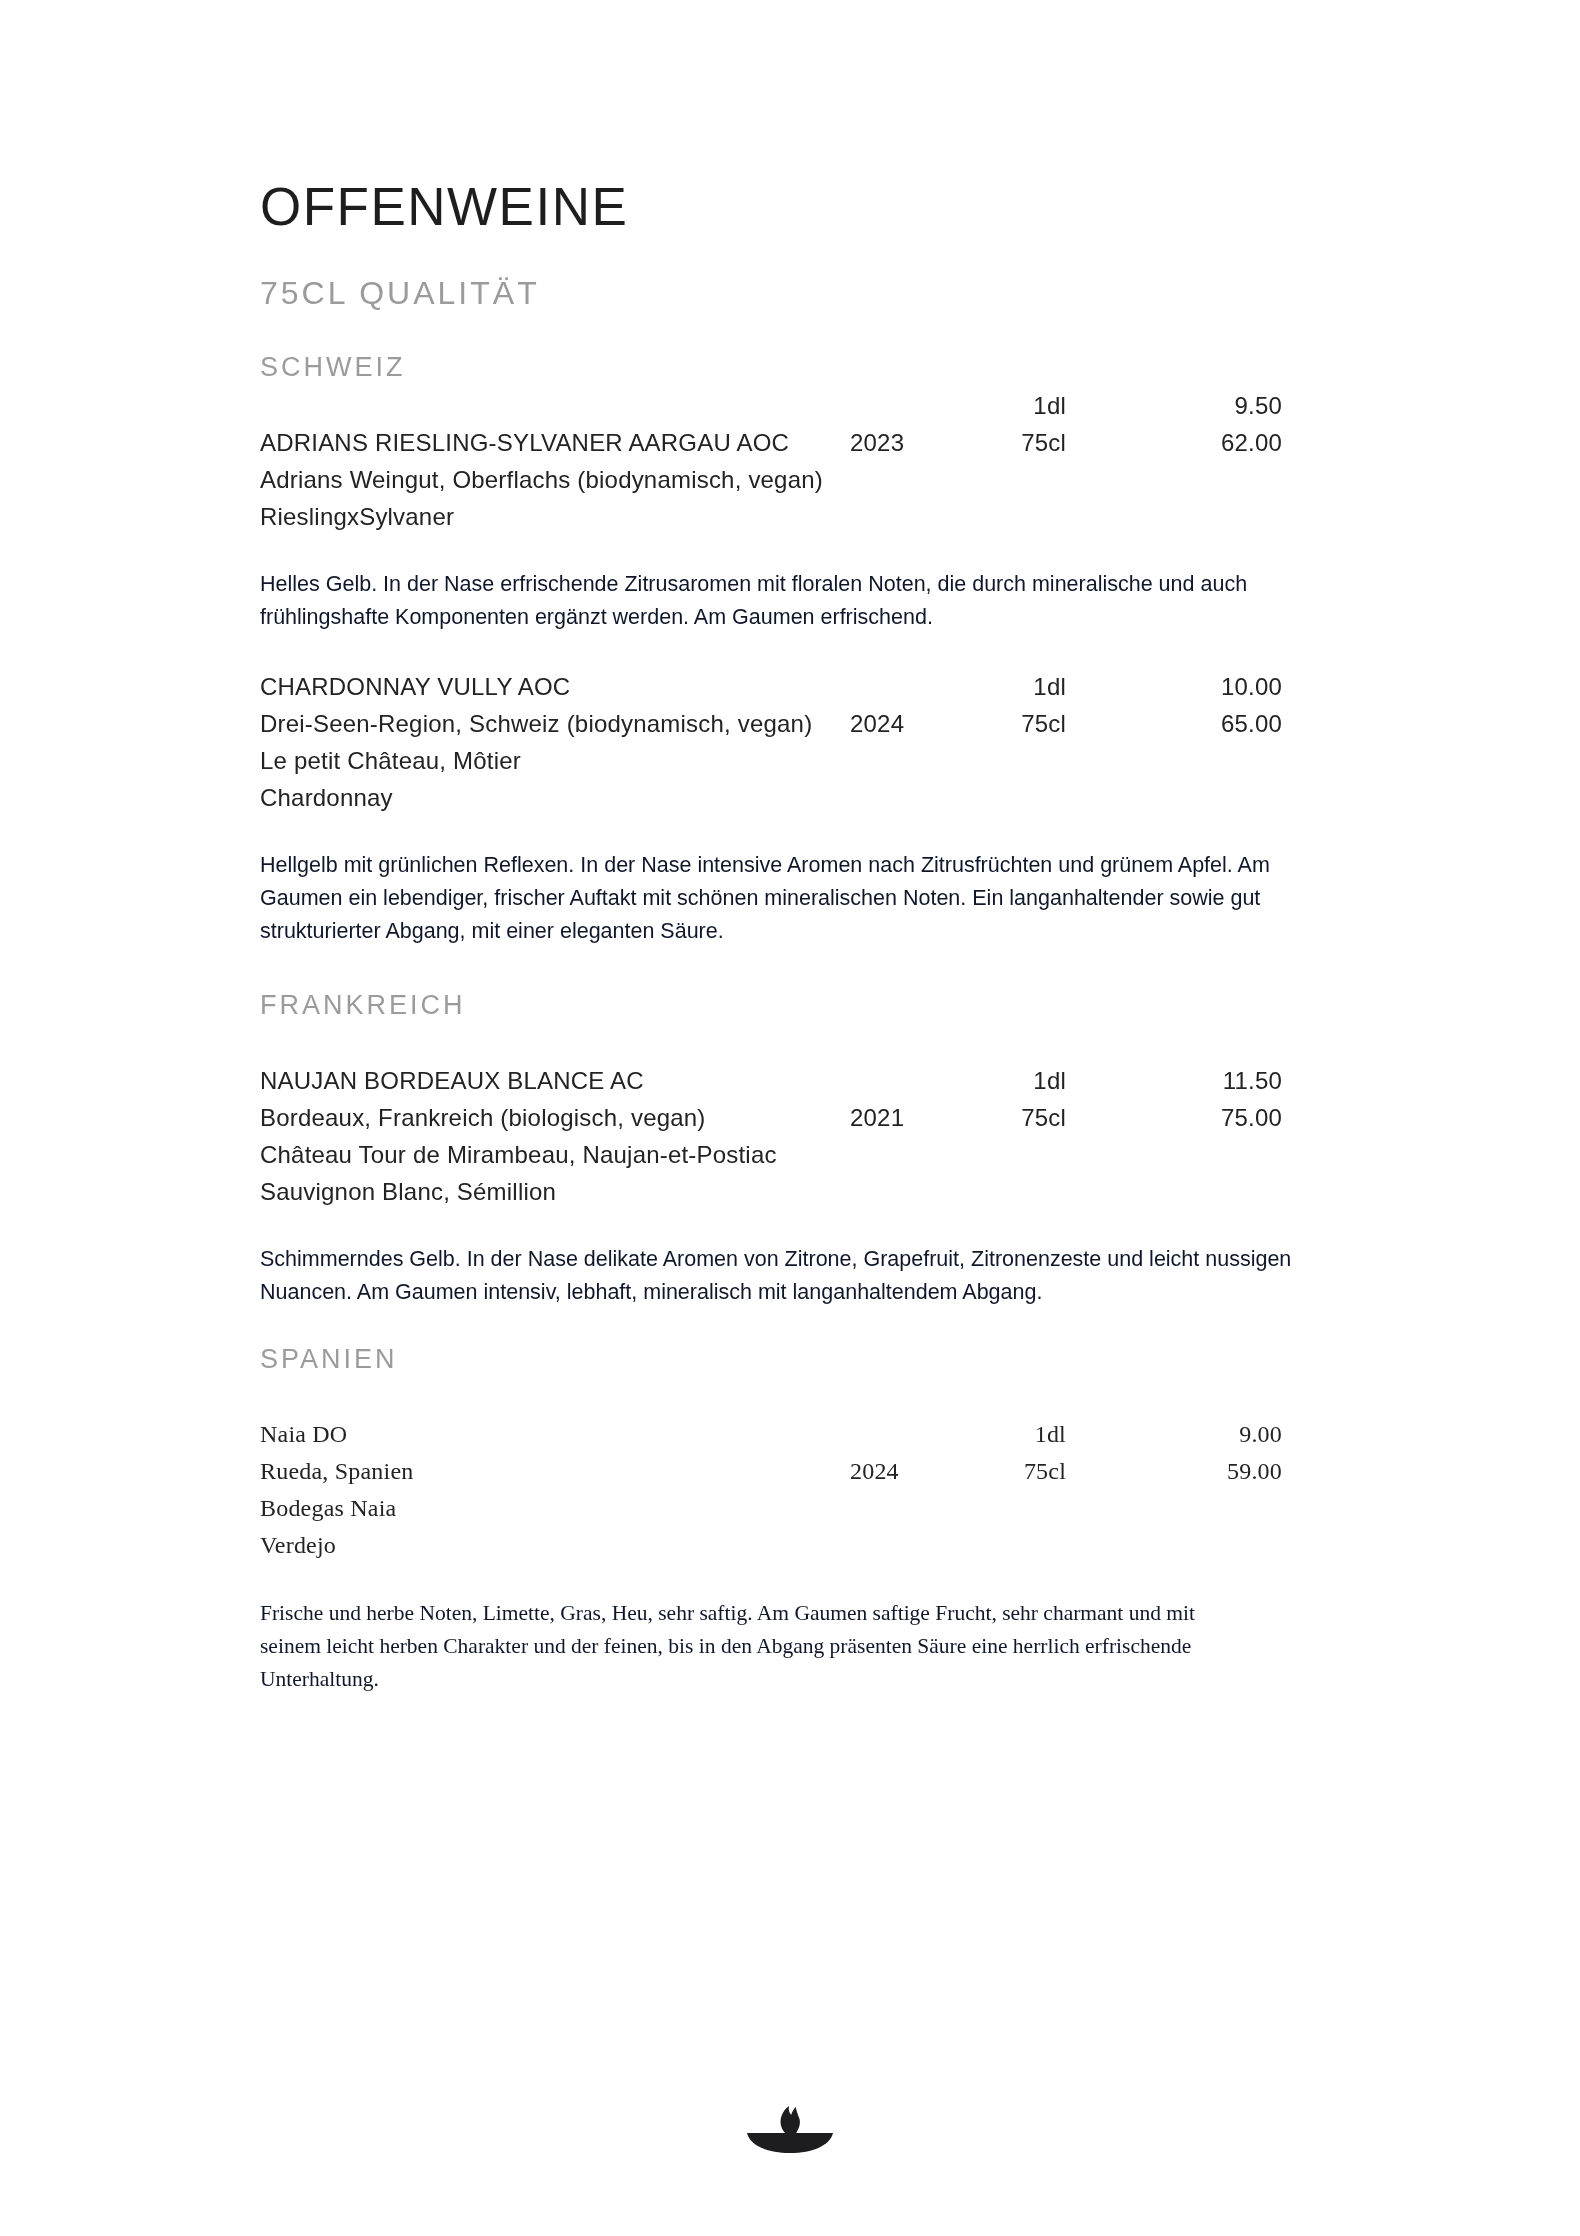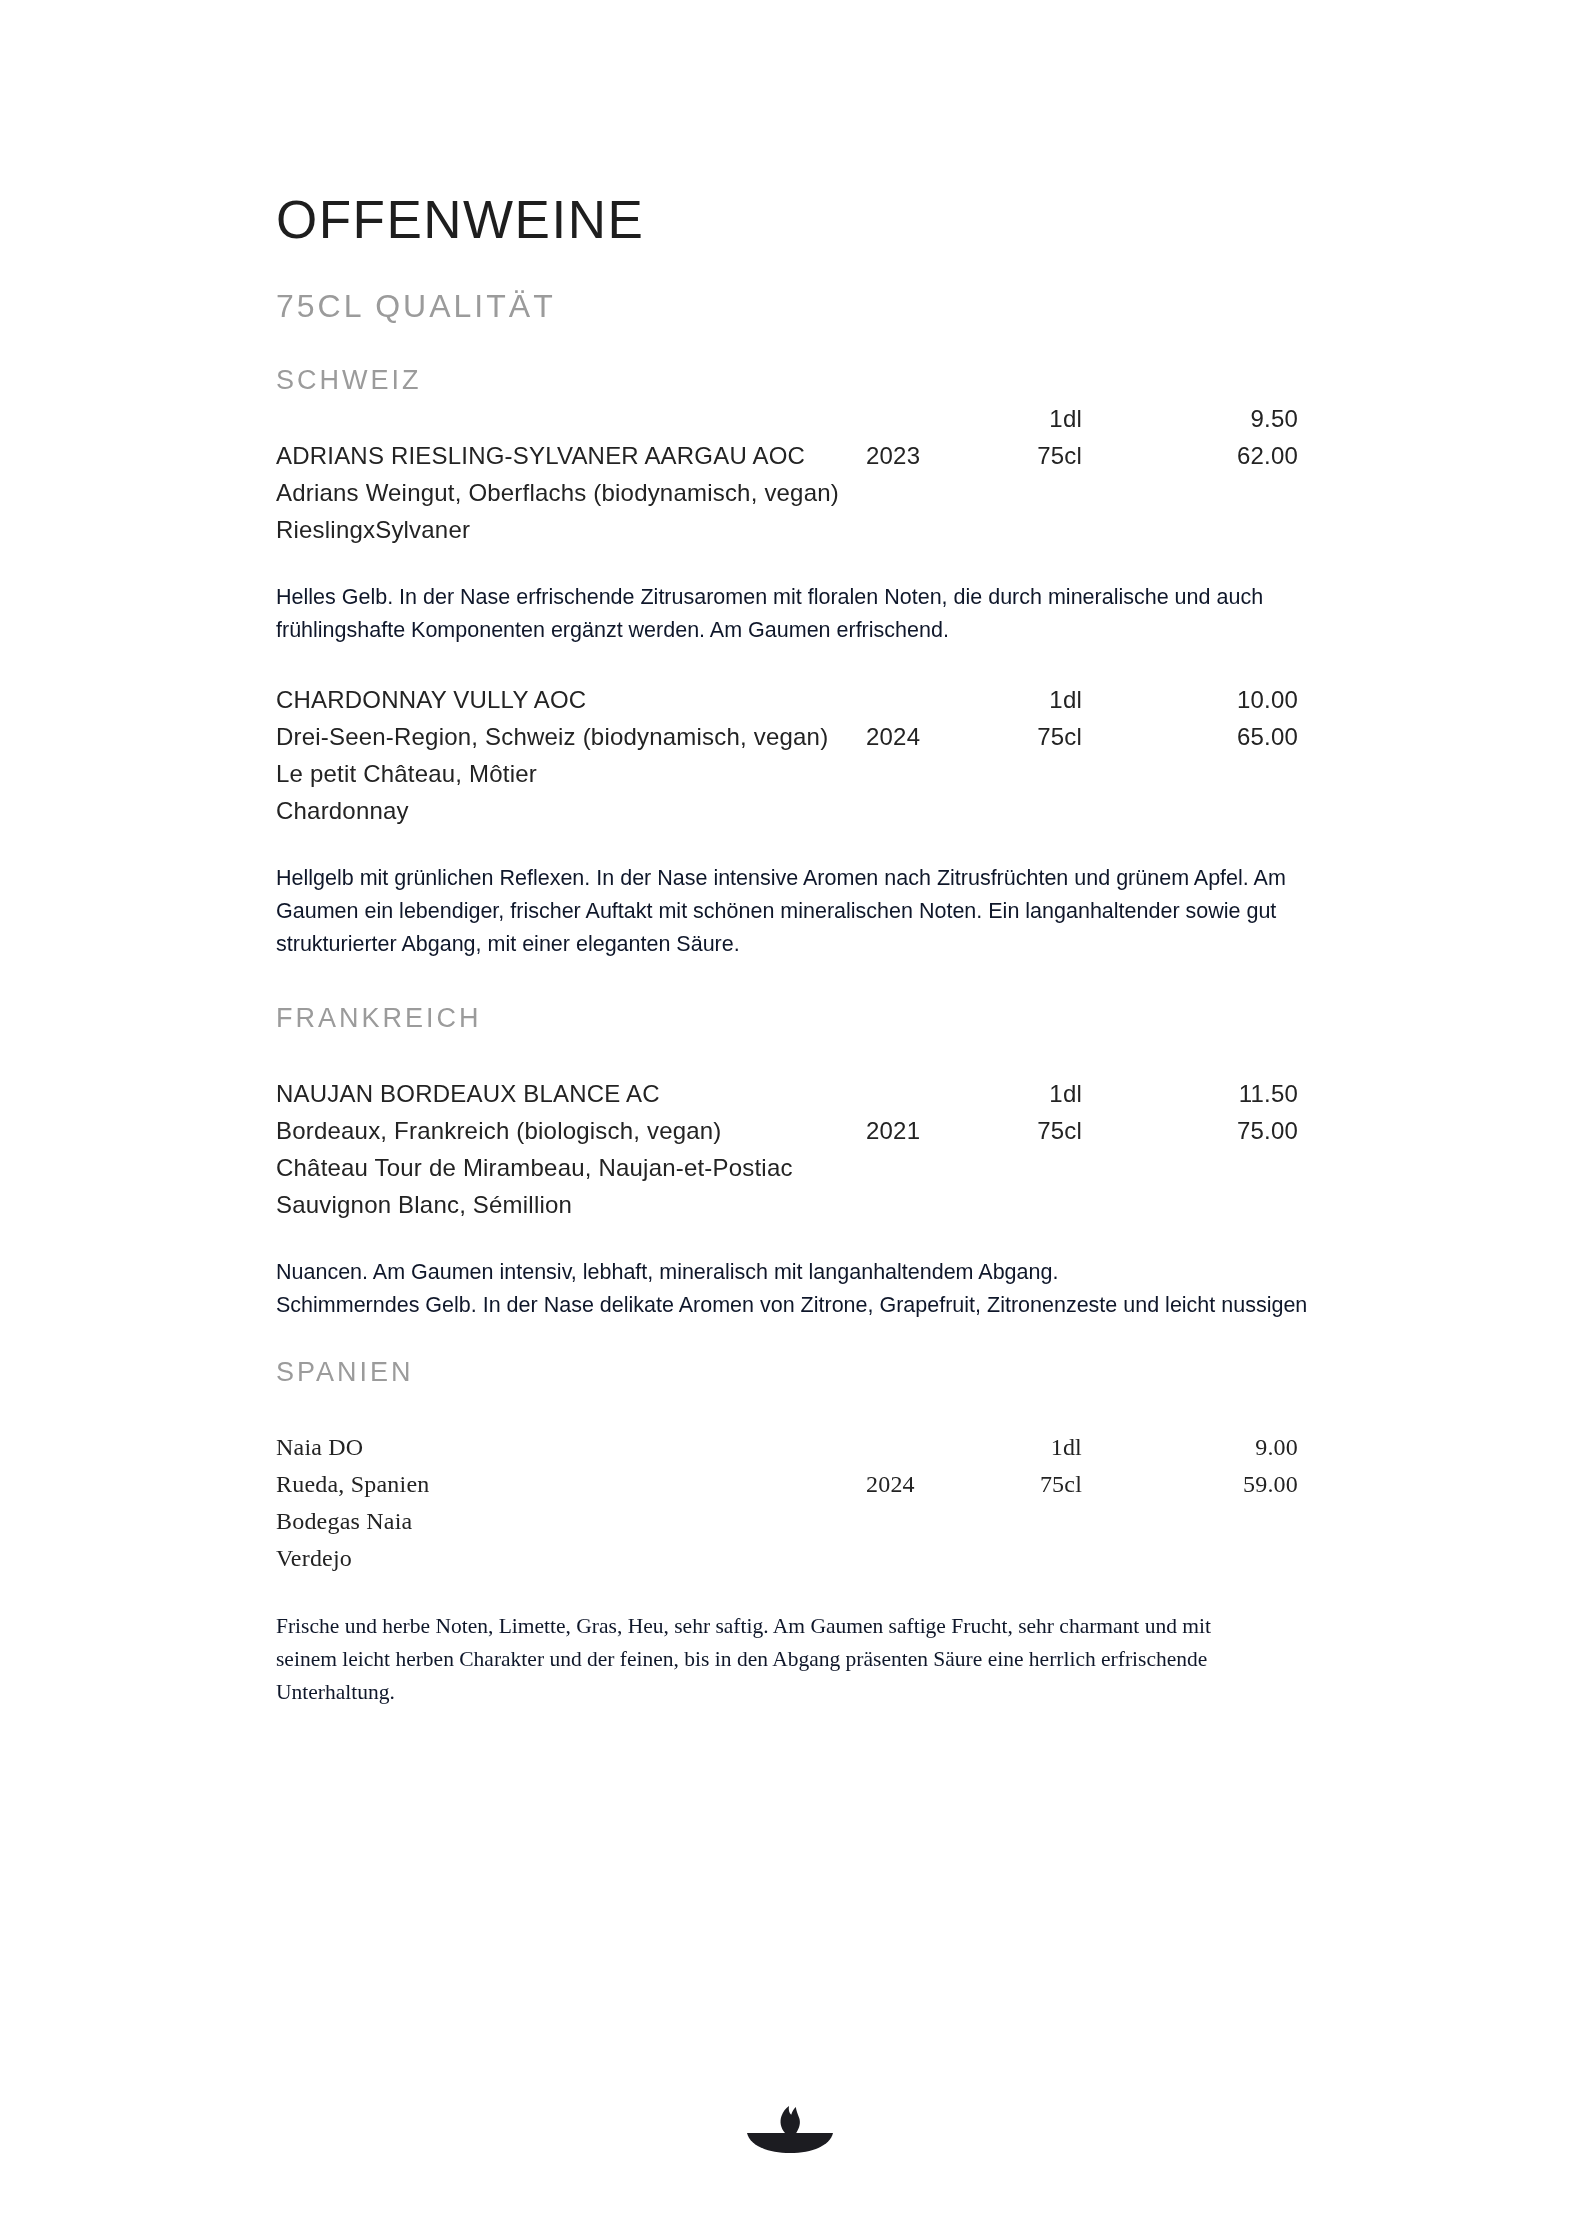--- a/index.html
+++ b/index.html
@@ -9,7 +9,7 @@
     font-family:"Liberation Sans", sans-serif;
     overflow:hidden;
   }
-  .page { position:absolute; top:0; left:276px; width:1022px;margin-top:13px; }
+  .page { position:absolute; top:0; left:260px; width:1022px; }
 
   .title {
     margin:177px 0 0 0; font-size:53px; line-height:60px;

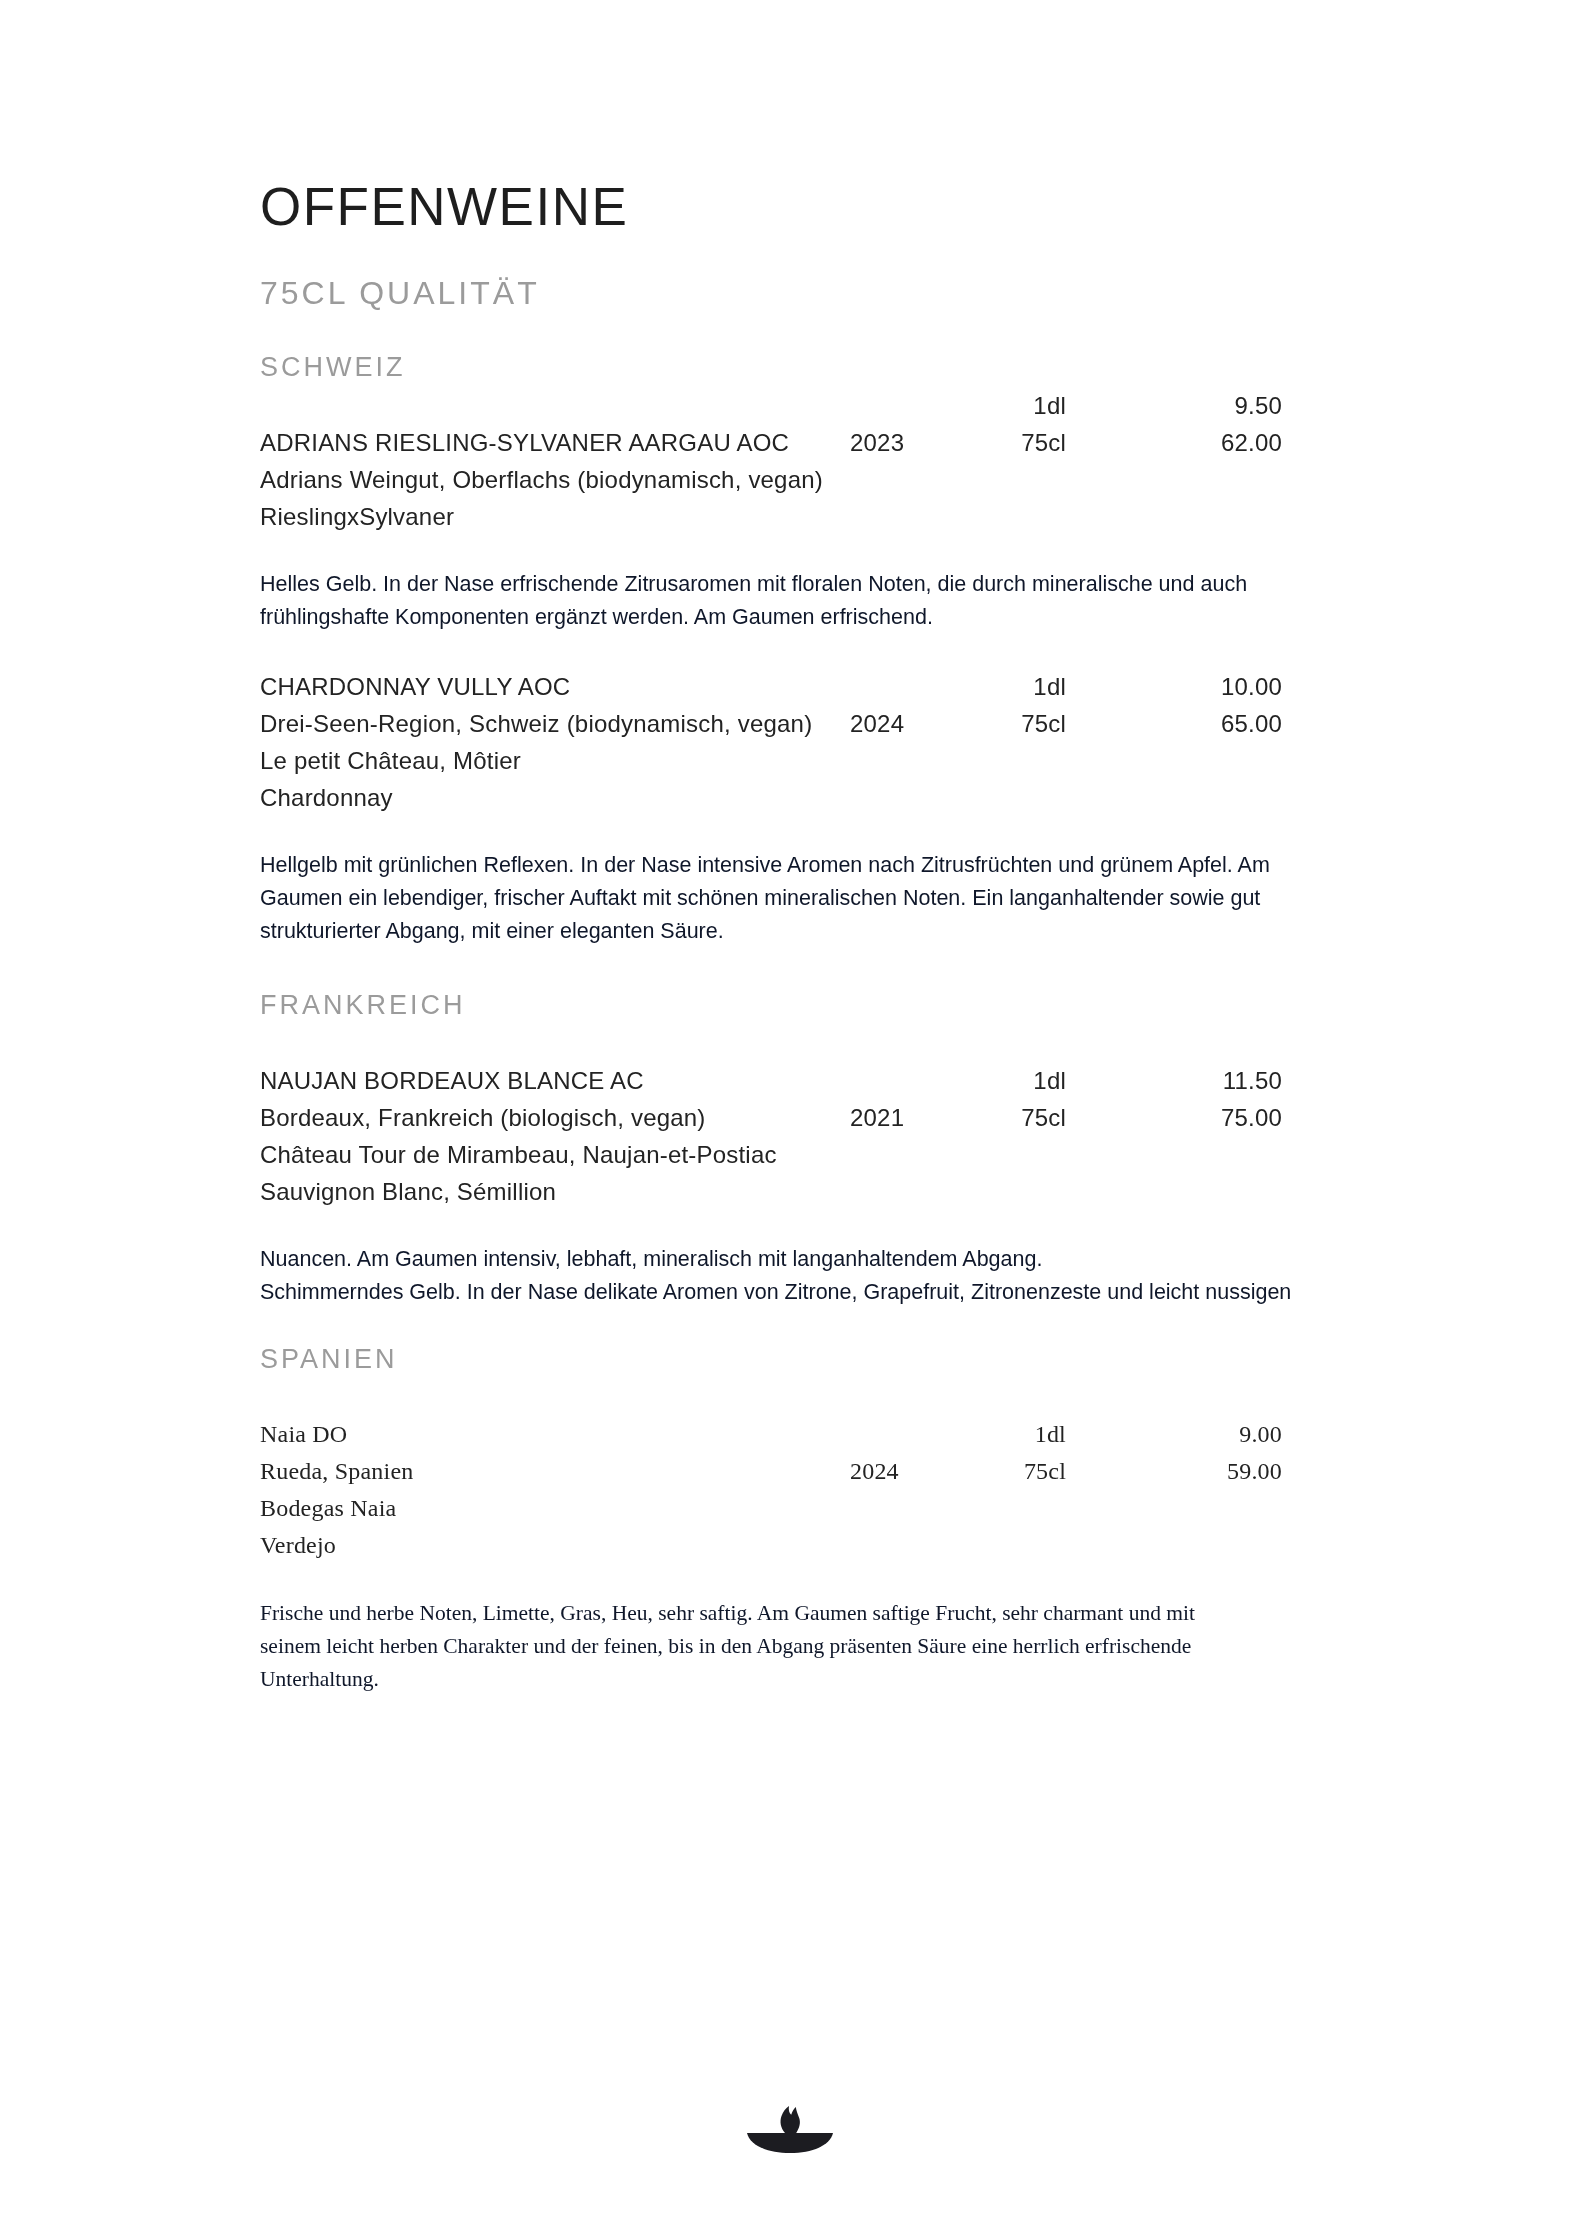--- a/index.html
+++ b/index.html
@@ -152,8 +152,8 @@
           <span></span>
       </div>
       <div class="desc">
+        <div>Schimmerndes Gelb. In der Nase delikate Aromen von Zitrone, Grapefruit, Zitronenzeste und leicht nussigen</div>
         <div>Nuancen. Am Gaumen intensiv, lebhaft, mineralisch mit langanhaltendem Abgang.</div>
-        <div>Schimmerndes Gelb. In der Nase delikate Aromen von Zitrone, Grapefruit, Zitronenzeste und leicht nussigen</div>
       </div>
     </div>
   </section>

